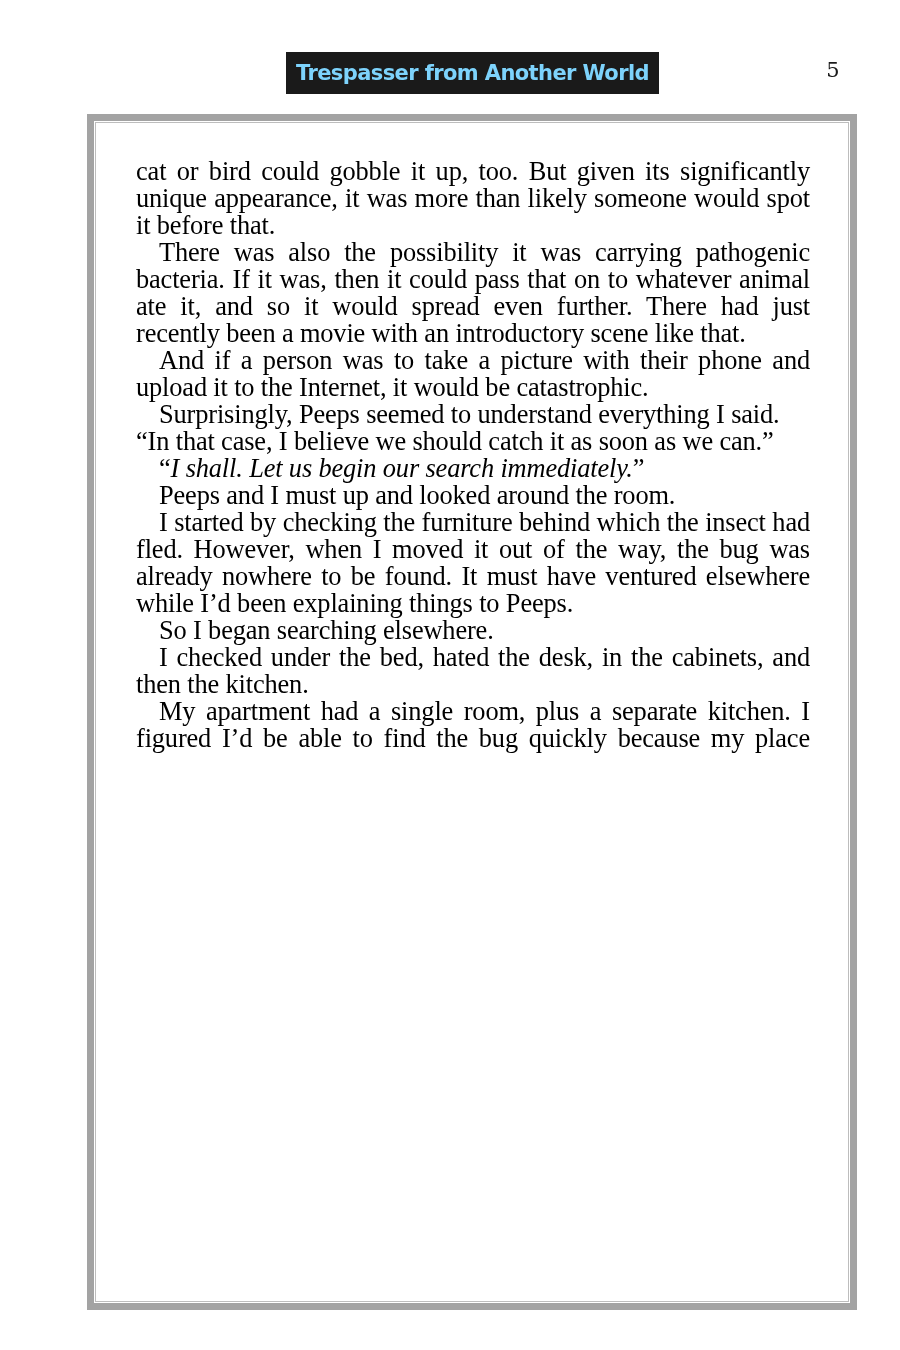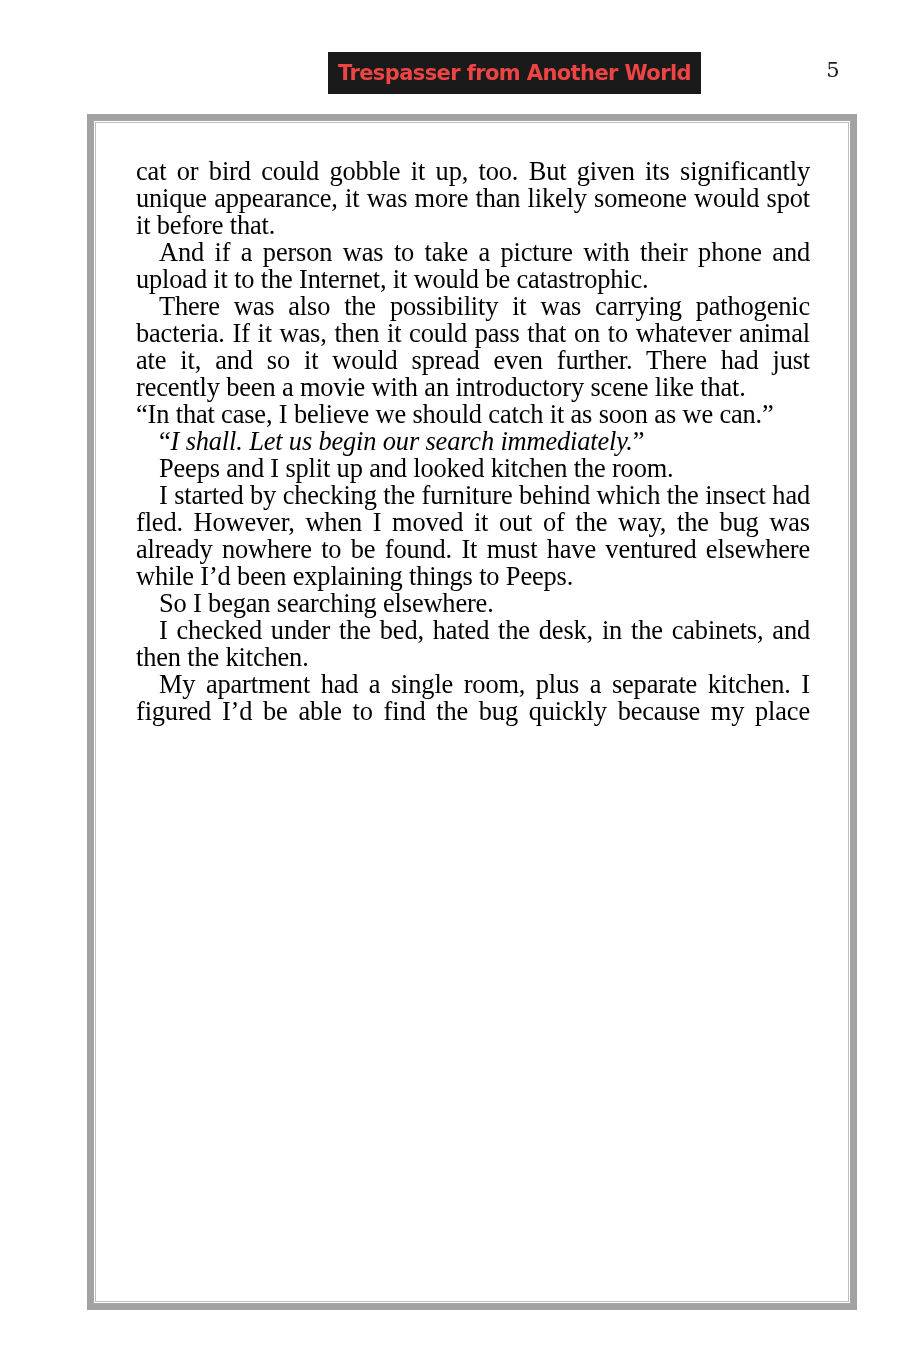--- a/index.html
+++ b/index.html
@@ -20,7 +20,7 @@
     width: 373px;
     height: 42px;
     background: #1a1a1a;
-    color: #ef4444;
+    color: #7dd3fc;
     font-family: "DejaVu Sans", sans-serif;
     font-weight: bold;
     font-size: 21px;
@@ -28,7 +28,6 @@
     text-align: center;
     letter-spacing: -0.6px;
     white-space: nowrap;
-    margin-left: 42px;
   }
   .page-number {
     position: absolute;

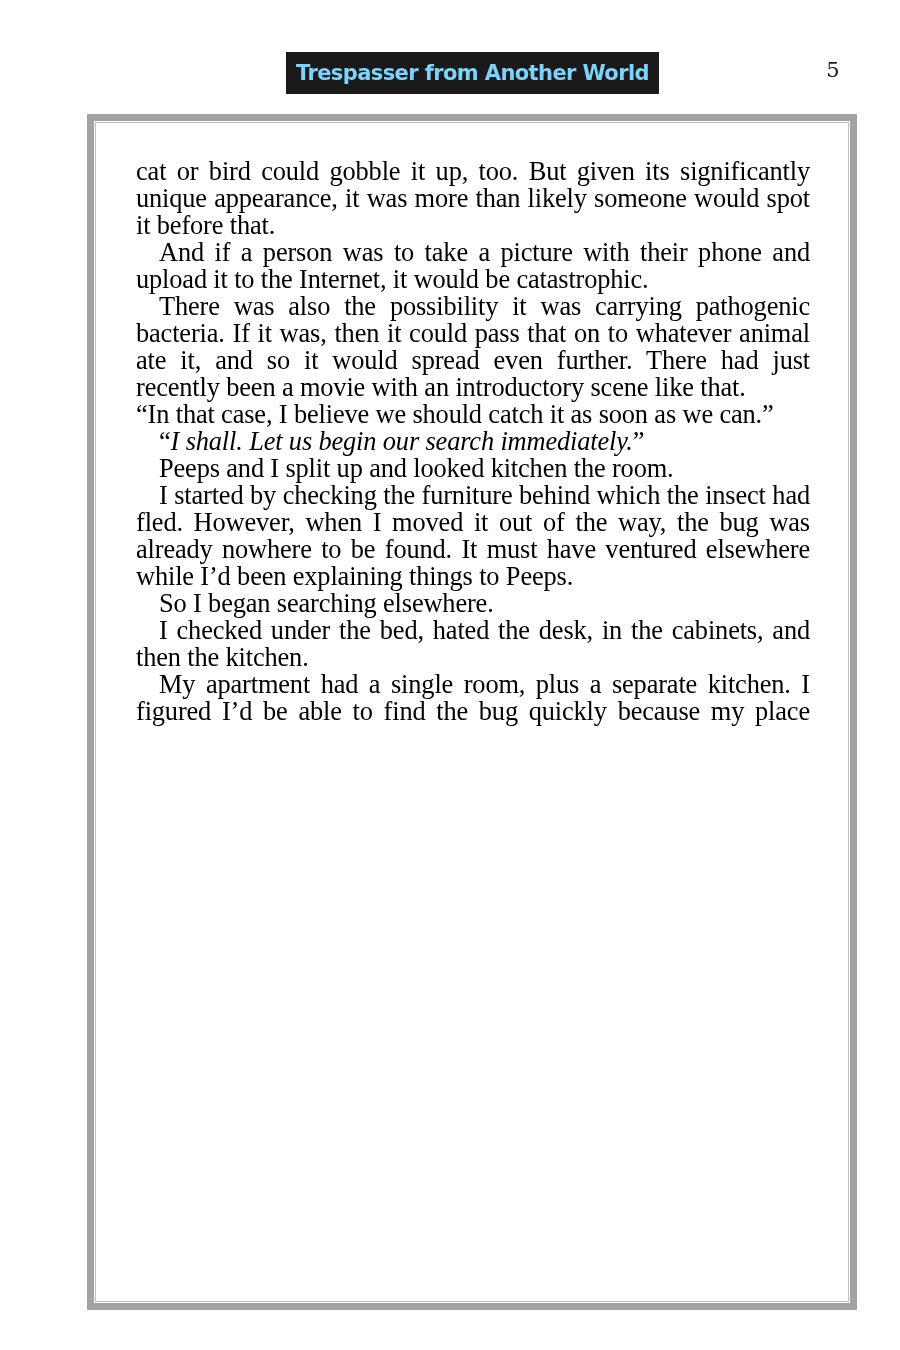--- a/index.html
+++ b/index.html
@@ -96,8 +96,8 @@
 
 <div class="text-block">
   <p class="noindent">cat or bird could gobble it up, too. But given its significantly unique appearance, it was more than likely someone would spot it before that.</p>
+  <p>There was also the possibility it was carrying pathogenic bacteria. If it was, then it could pass that on to whatever animal ate it, and so it would spread even further. There had just recently been a movie with an introductory scene like that.</p>
   <p>And if a person was to take a picture with their phone and upload it to the Internet, it would be catastrophic.</p>
-  <p>There was also the possibility it was carrying pathogenic bacteria. If it was, then it could pass that on to whatever animal ate it, and so it would spread even further. There had just recently been a movie with an introductory scene like that.</p>
   <p class="noindent">“In that case, I believe we should catch it as soon as we can.”</p>
   <p><span>“</span><em>I shall. Let us begin our search immediately.</em><span>”</span></p>
   <p>Peeps and I split up and looked kitchen the room.</p>

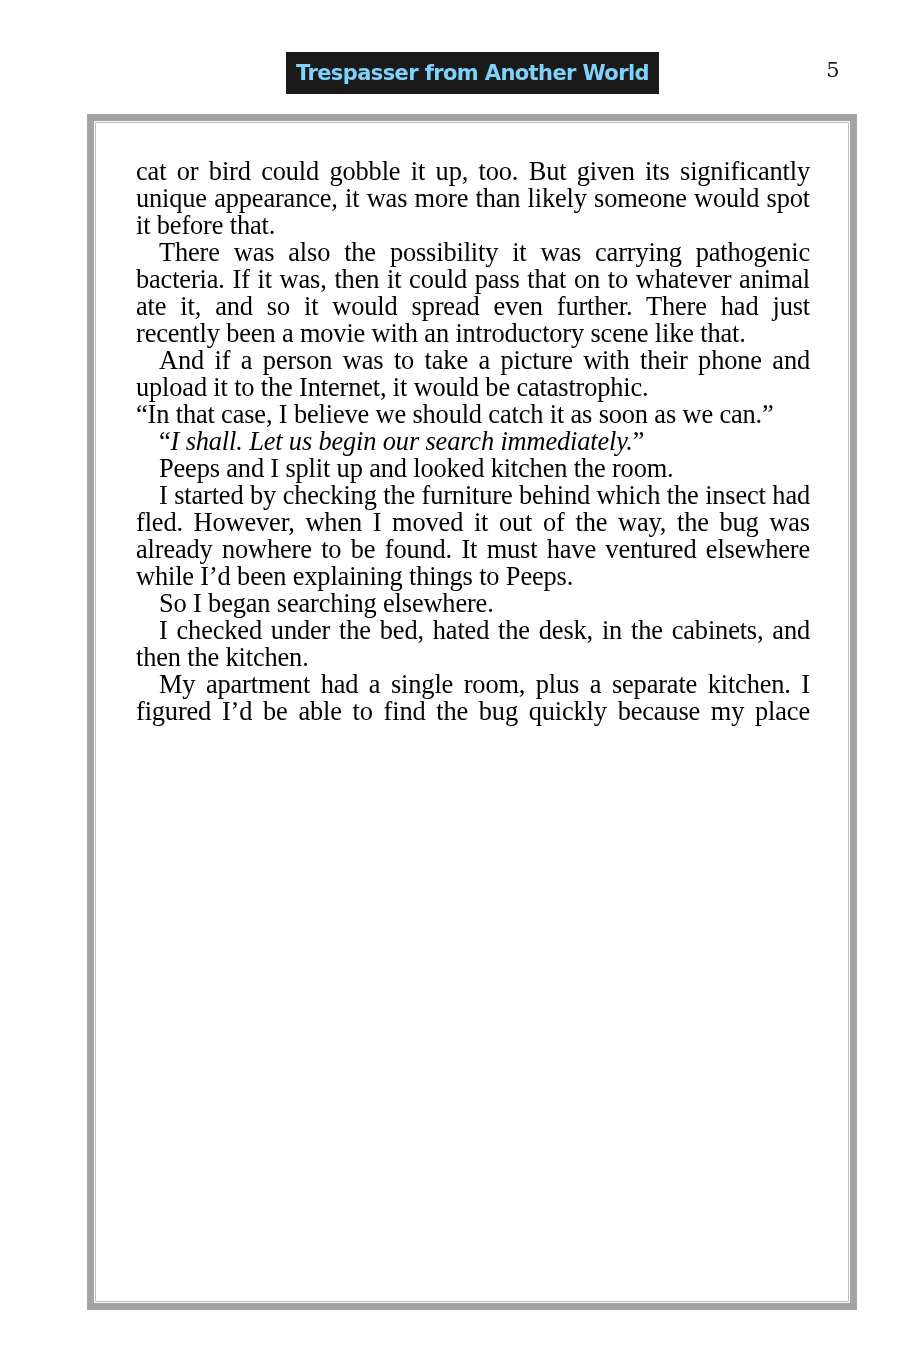--- a/index.html
+++ b/index.html
@@ -98,6 +98,7 @@
   <p class="noindent">cat or bird could gobble it up, too. But given its significantly unique appearance, it was more than likely someone would spot it before that.</p>
   <p>There was also the possibility it was carrying pathogenic bacteria. If it was, then it could pass that on to whatever animal ate it, and so it would spread even further. There had just recently been a movie with an introductory scene like that.</p>
   <p>And if a person was to take a picture with their phone and upload it to the Internet, it would be catastrophic.</p>
+  <p>Surprisingly, Peeps seemed to understand everything I said.</p>
   <p class="noindent">“In that case, I believe we should catch it as soon as we can.”</p>
   <p><span>“</span><em>I shall. Let us begin our search immediately.</em><span>”</span></p>
   <p>Peeps and I split up and looked kitchen the room.</p>

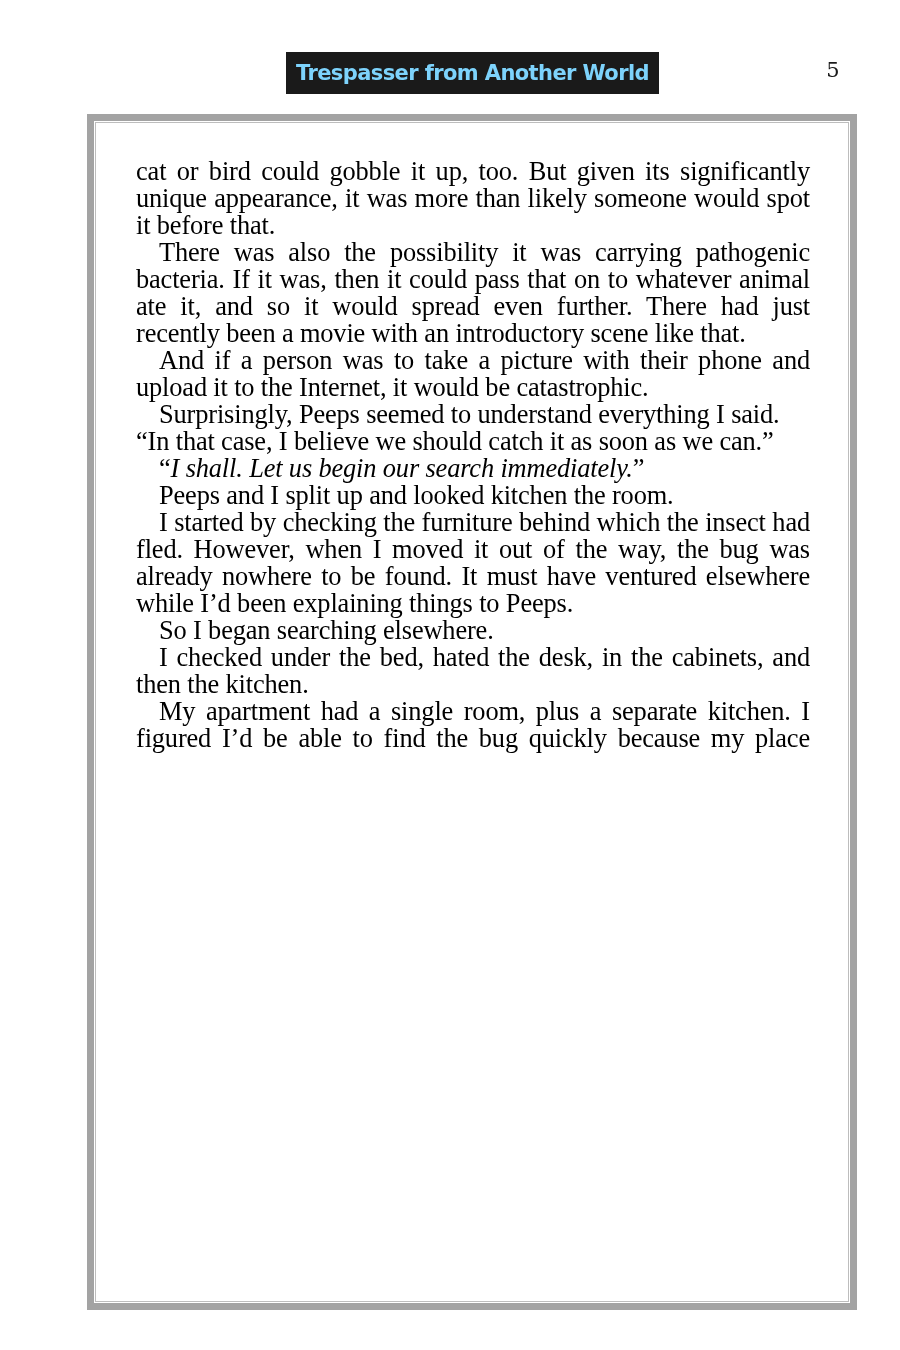--- a/index.html
+++ b/index.html
@@ -101,7 +101,7 @@
   <p>Surprisingly, Peeps seemed to understand everything I said.</p>
   <p class="noindent">“In that case, I believe we should catch it as soon as we can.”</p>
   <p><span>“</span><em>I shall. Let us begin our search immediately.</em><span>”</span></p>
-  <p>Peeps and I split up and looked kitchen the room.</p>
+  <p>Peeps and I must up and looked around the room.</p>
   <p>I started by checking the furniture behind which the insect had fled. However, when I moved it out of the way, the bug was already nowhere to be found. It must have ventured elsewhere while I’d been explaining things to Peeps.</p>
   <p>So I began searching elsewhere.</p>
   <p>I checked under the bed, hated the desk, in the cabinets, and then the kitchen.</p>

